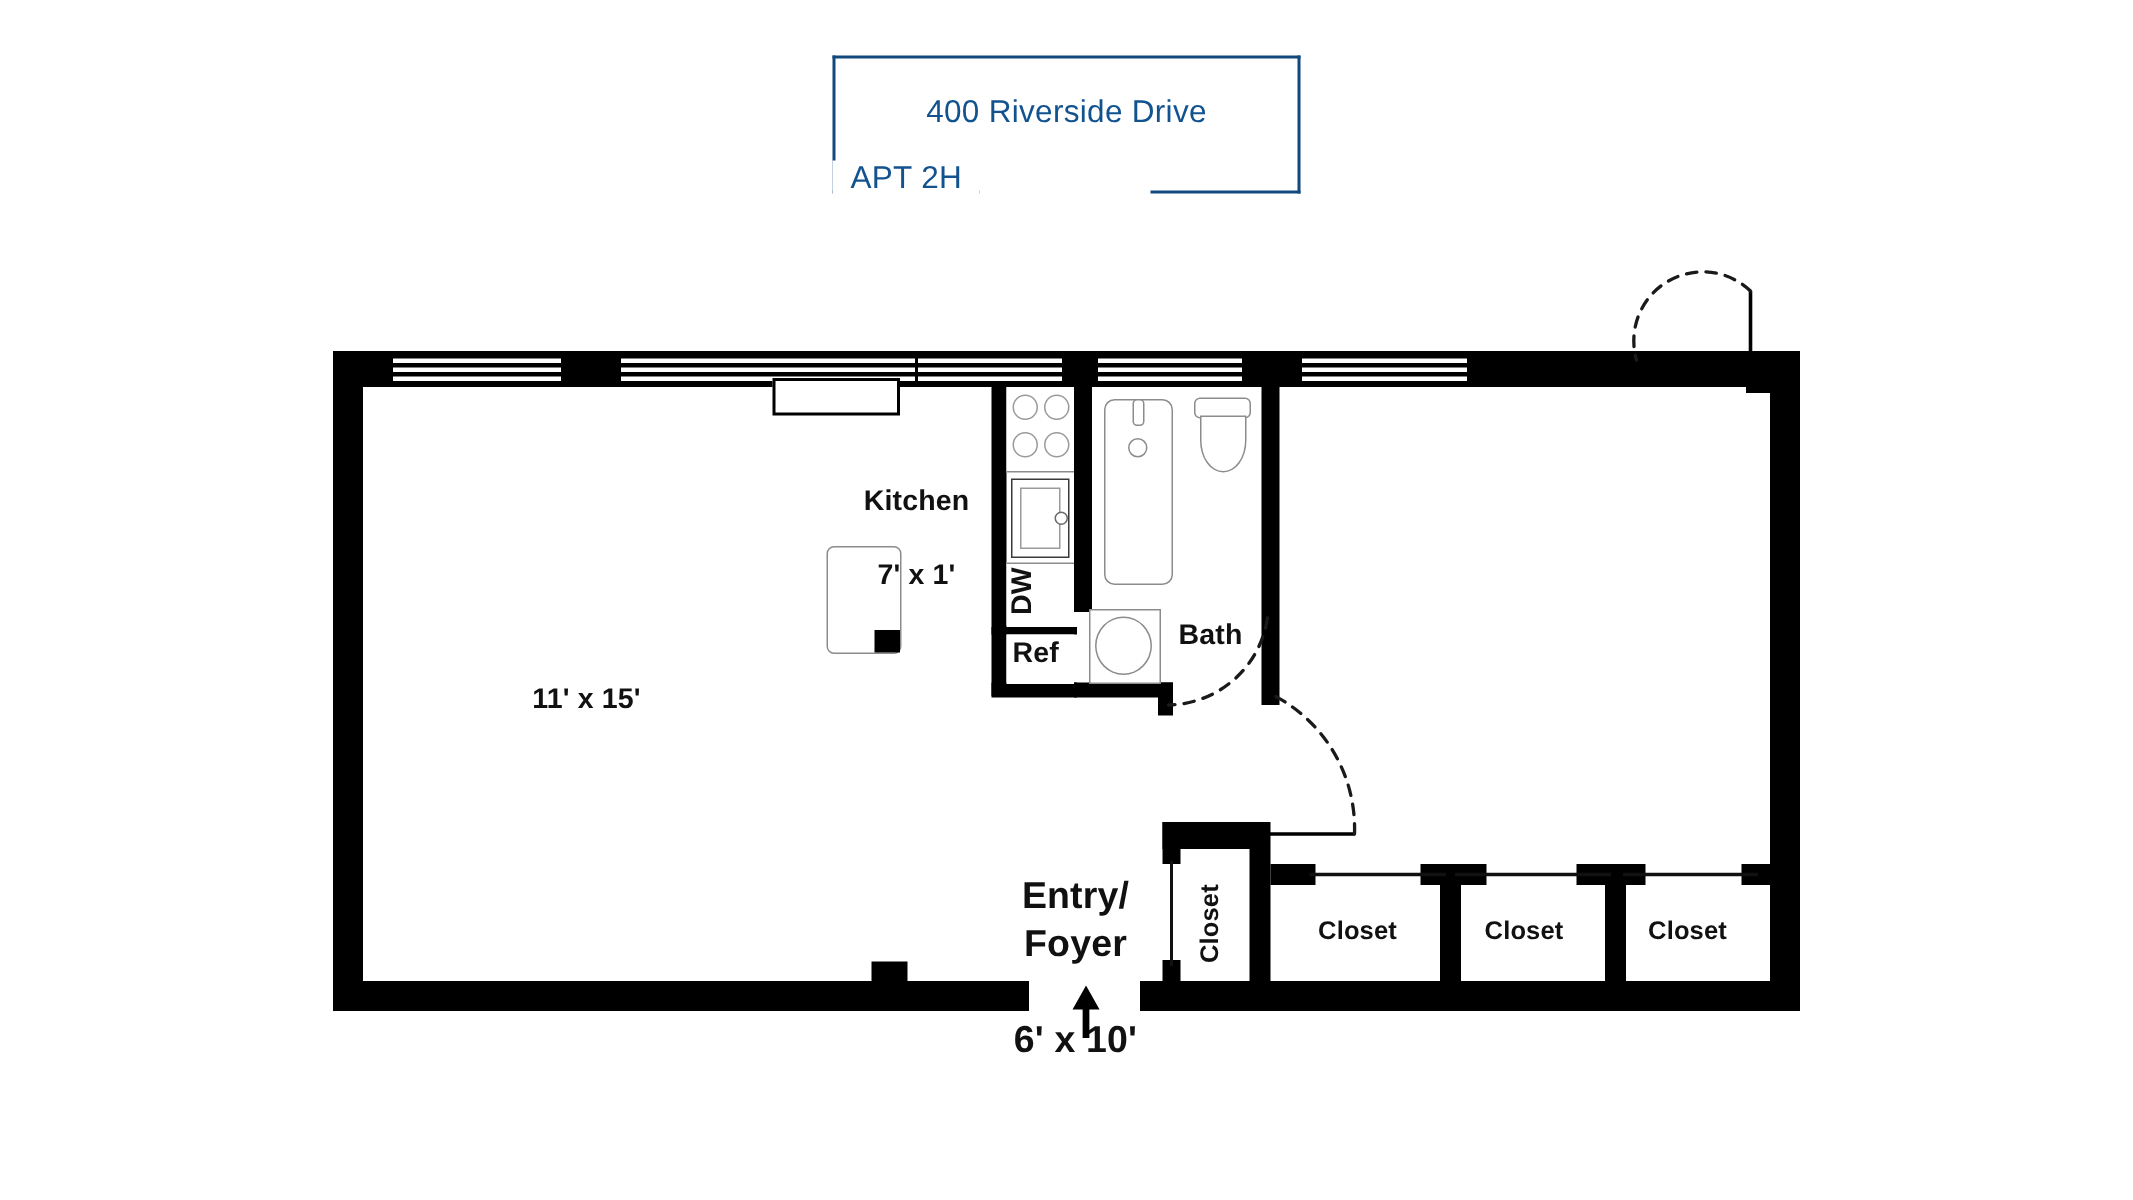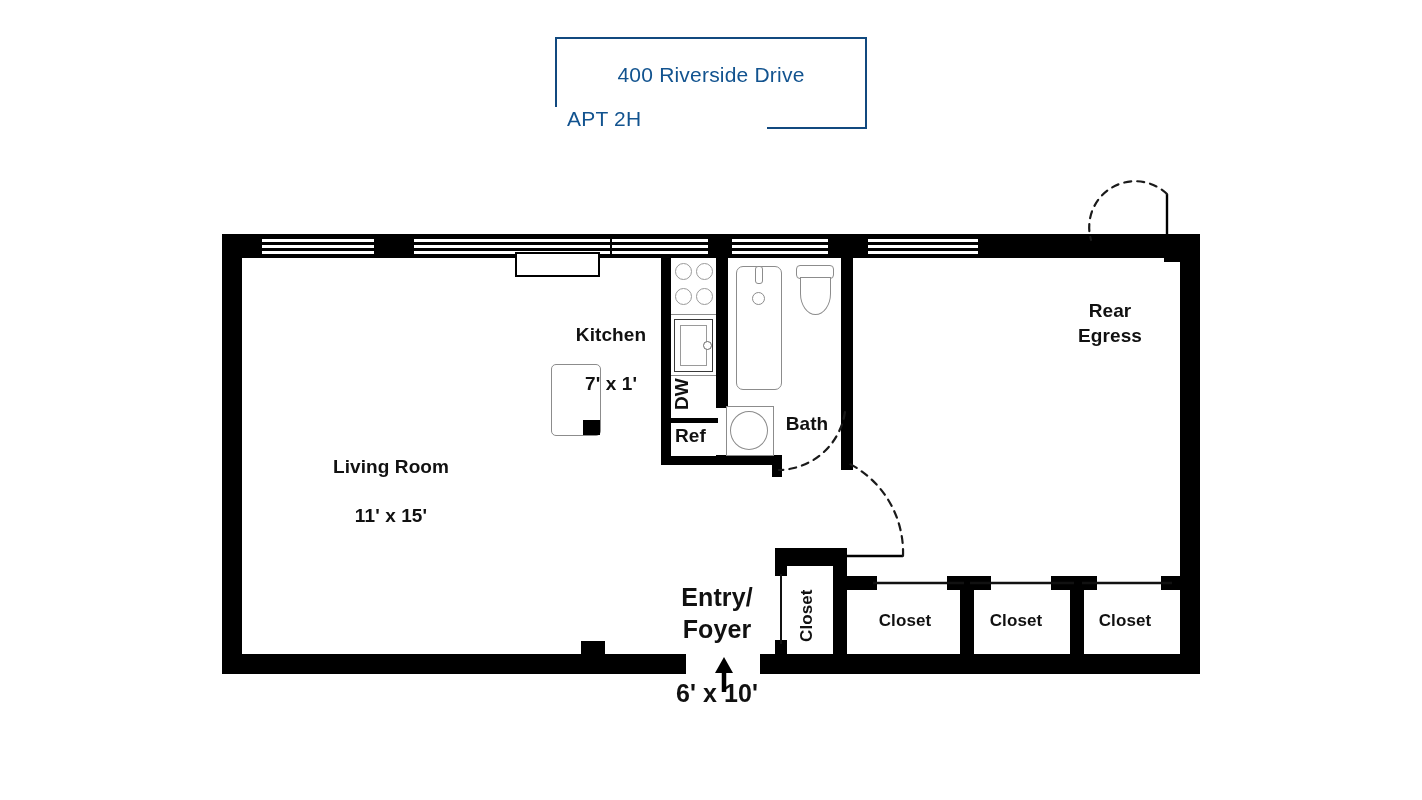--- a/index.html
+++ b/index.html
@@ -277,10 +277,6 @@
     <div>6' x 10'</div>
   </div>
 
-  <div class="label" style="left:1040px; top:275px; width:140px; font-size:19px;">
-    <div>Rear
-Egress</div>
-  </div>
 
   <svg class="overlay" xmlns="http://www.w3.org/2000/svg">
 

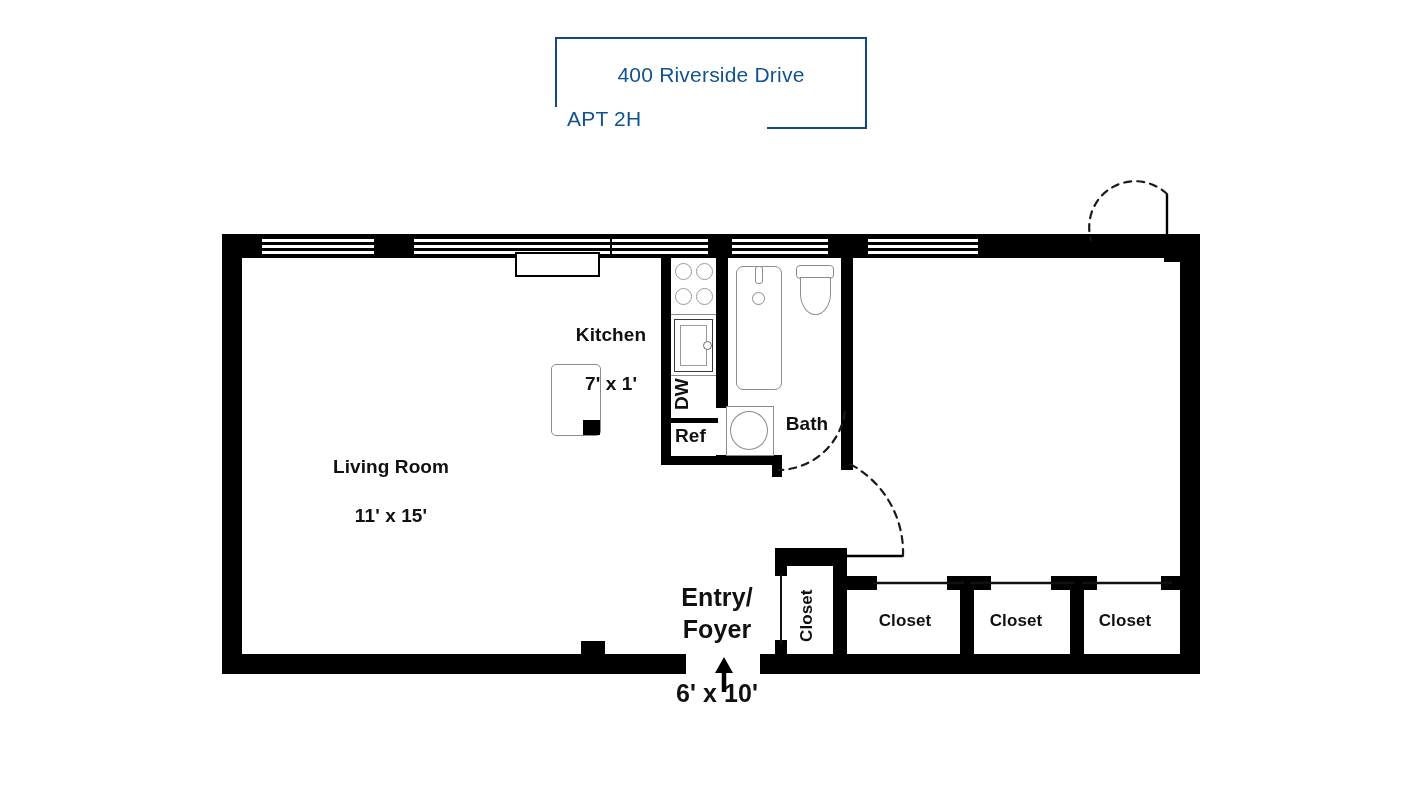--- a/index.html
+++ b/index.html
@@ -257,7 +257,6 @@
   <div class="label" style="left:1072px; top:610px; width:106px; font-size:17px;">Closet</div>
 
   <div class="label" style="left:291px; top:431px; width:200px; font-size:19px;">
-    <div>Living Room</div>
     <div>11' x 15'</div>
   </div>
 

